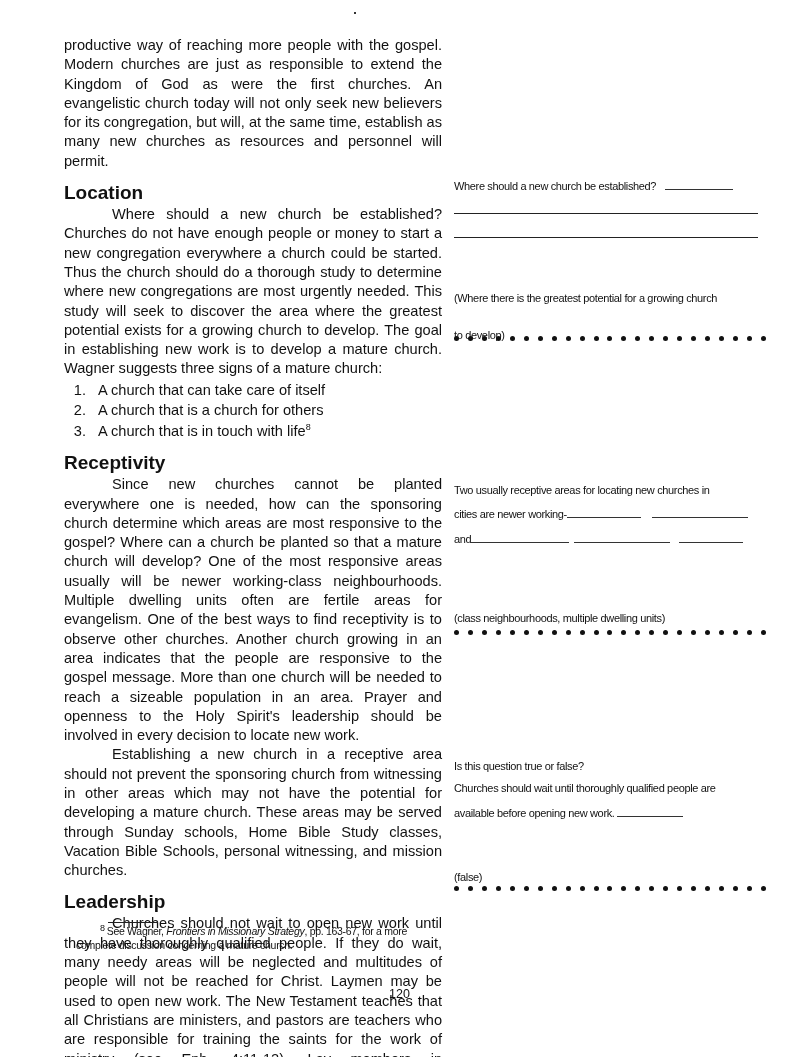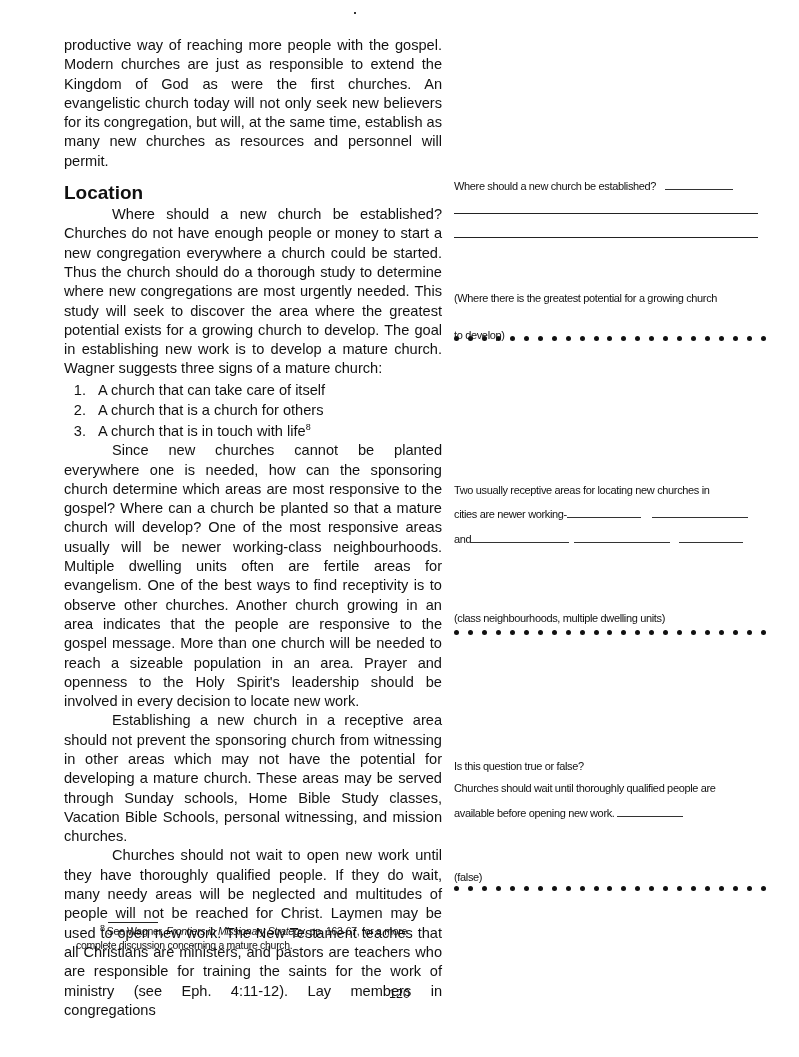--- a/index.html
+++ b/index.html
@@ -61,6 +61,7 @@
       </li>
     </ol>
 
+    <div class="heading">Receptivity</div>
     <p class="para indent">Since new churches cannot be planted everywhere one is needed, how can the sponsoring church determine which areas are most responsive to the gospel? Where can a church be planted so that a mature church will develop? One of the most responsive areas usually will be newer working-class neighbourhoods. Multiple dwelling units often are fertile areas for evangelism. One of the best ways to find receptivity is to observe other churches. Another church growing in an area indicates that the people are responsive to the gospel message. More than one church will be needed to reach a sizeable population in an area. Prayer and openness to the Holy Spirit's leadership should be involved in every decision to locate new work.</p>
     <p class="para indent">Establishing a new church in a receptive area should not prevent the sponsoring church from witnessing in other areas which may not have the potential for developing a mature church. These areas may be served through Sunday schools, Home Bible Study classes, Vacation Bible Schools, personal witnessing, and mission churches.</p>
 

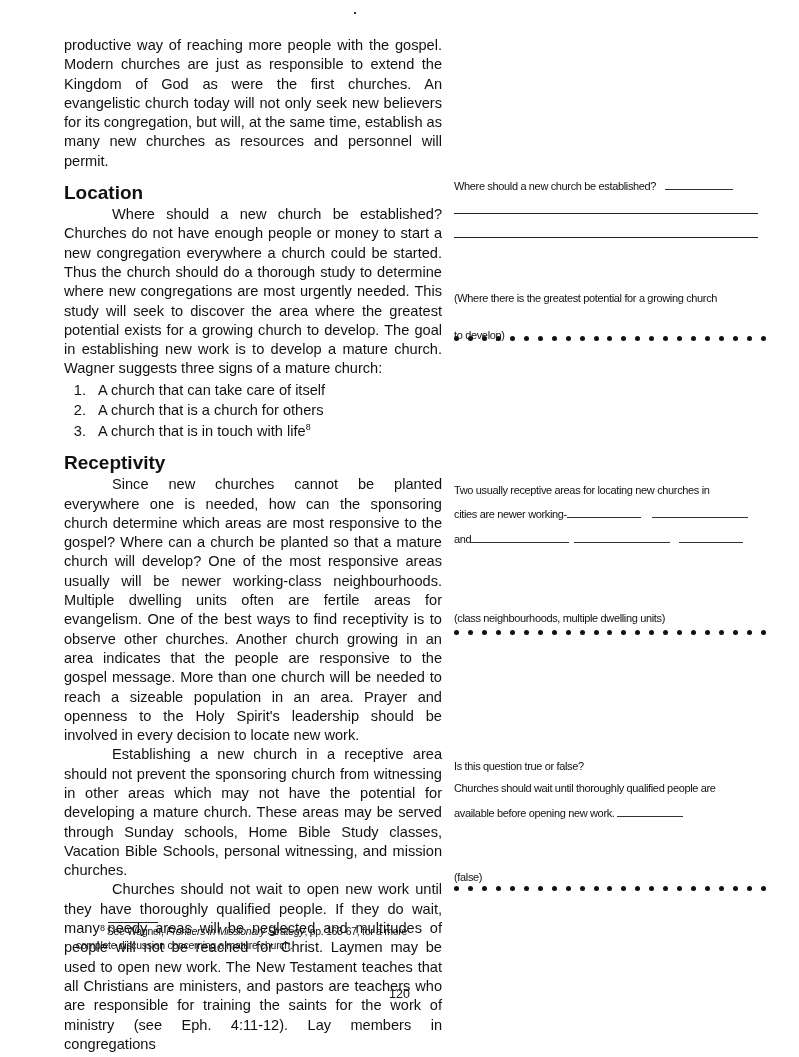--- a/index.html
+++ b/index.html
@@ -65,6 +65,7 @@
     <p class="para indent">Since new churches cannot be planted everywhere one is needed, how can the sponsoring church determine which areas are most responsive to the gospel? Where can a church be planted so that a mature church will develop? One of the most responsive areas usually will be newer working-class neighbourhoods. Multiple dwelling units often are fertile areas for evangelism. One of the best ways to find receptivity is to observe other churches. Another church growing in an area indicates that the people are responsive to the gospel message. More than one church will be needed to reach a sizeable population in an area. Prayer and openness to the Holy Spirit's leadership should be involved in every decision to locate new work.</p>
     <p class="para indent">Establishing a new church in a receptive area should not prevent the sponsoring church from witnessing in other areas which may not have the potential for developing a mature church. These areas may be served through Sunday schools, Home Bible Study classes, Vacation Bible Schools, personal witnessing, and mission churches.</p>
 
+    <div class="heading">Leadership</div>
     <p class="para indent" style="text-align-last: justify;">Churches should not wait to open new work until they have thoroughly qualified people. If they do wait, many needy areas will be neglected and multitudes of people will not be reached for Christ. Laymen may be used to open new work. The New Testament teaches that all Christians are ministers, and pastors are teachers who are responsible for training the saints for the work of ministry (see Eph. 4:11-12). Lay members in congregations</p>
   </div>
 

